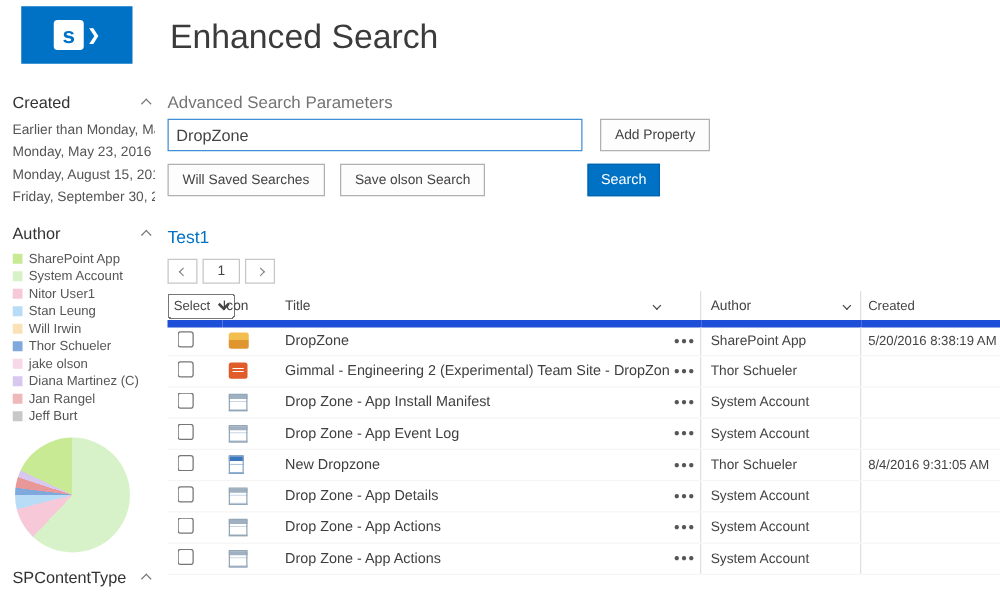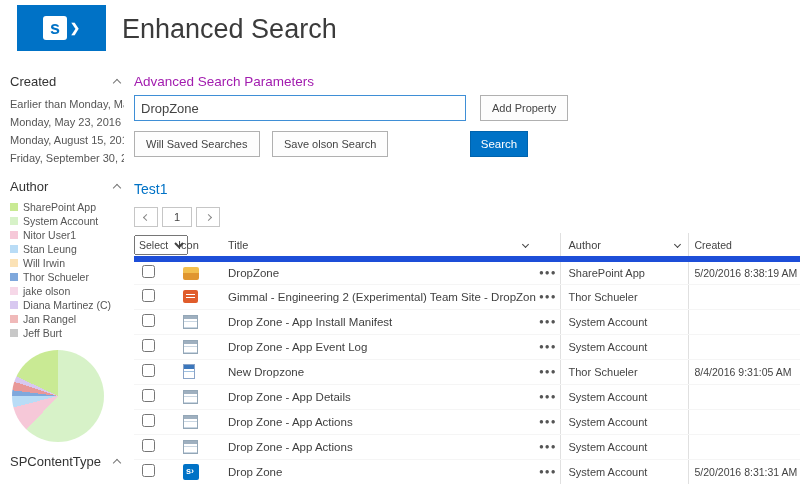--- a/index.html
+++ b/index.html
@@ -21,7 +21,7 @@
   }
   .logo-badge span { color:#0072C6; font-size:18px; font-weight:bold; line-height:1; }
   .logo-arrow { color:#fff; font-size:12px; margin-left:3px; font-weight:bold; }
-  .page-title { position:absolute; left:122px; top:14px; font-size:27px; font-weight:normal; color:#3b3b3b; }
+  .page-title { position:absolute; left:136px; top:14px; font-size:27px; font-weight:normal; color:#3b3b3b; }
 
   
   .sidebar { position:absolute; left:0; top:62px; width:130px; padding:0 6px 0 10px; }

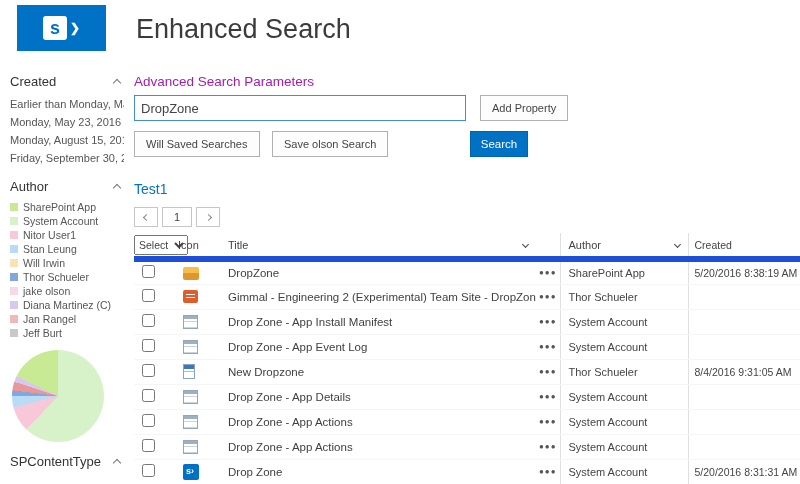--- a/index.html
+++ b/index.html
@@ -37,7 +37,7 @@
 
   
   .main { position:absolute; left:134px; top:62px; width:666px; }
-  .adv-title { margin-top:12px; font-size:13.5px; color:#a21caf; }
+  .adv-title { margin-top:12px; font-size:13.5px; color:#737373; }
   .search-row { margin-top:6px; display:flex; align-items:center; }
   .query { width:332px; height:26px; border:1px solid #3f8fd6; font-size:13px; padding:0 6px;
            color:#444; font-family:"Liberation Sans", sans-serif; outline:none; }

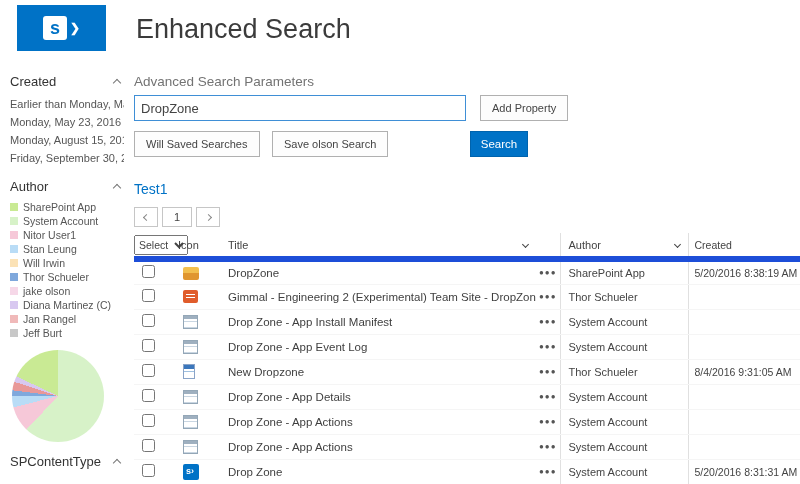--- a/index.html
+++ b/index.html
@@ -297,14 +297,6 @@
         <td class="v-line c-author">System Account</td>
         <td class="v-line c-created"></td>
       </tr>
-      <tr>
-        <td class="c-sel"><input type="checkbox" style=""></td>
-        <td class="c-ic"><span class="ic ic-sp"></span></td>
-        <td class="c-title">Drop Zone</td>
-        <td class="c-dots">●●●</td>
-        <td class="v-line c-author">System Account</td>
-        <td class="v-line c-created">5/20/2016 8:31:31 AM</td>
-      </tr>
 
     </tbody>
   </table>

